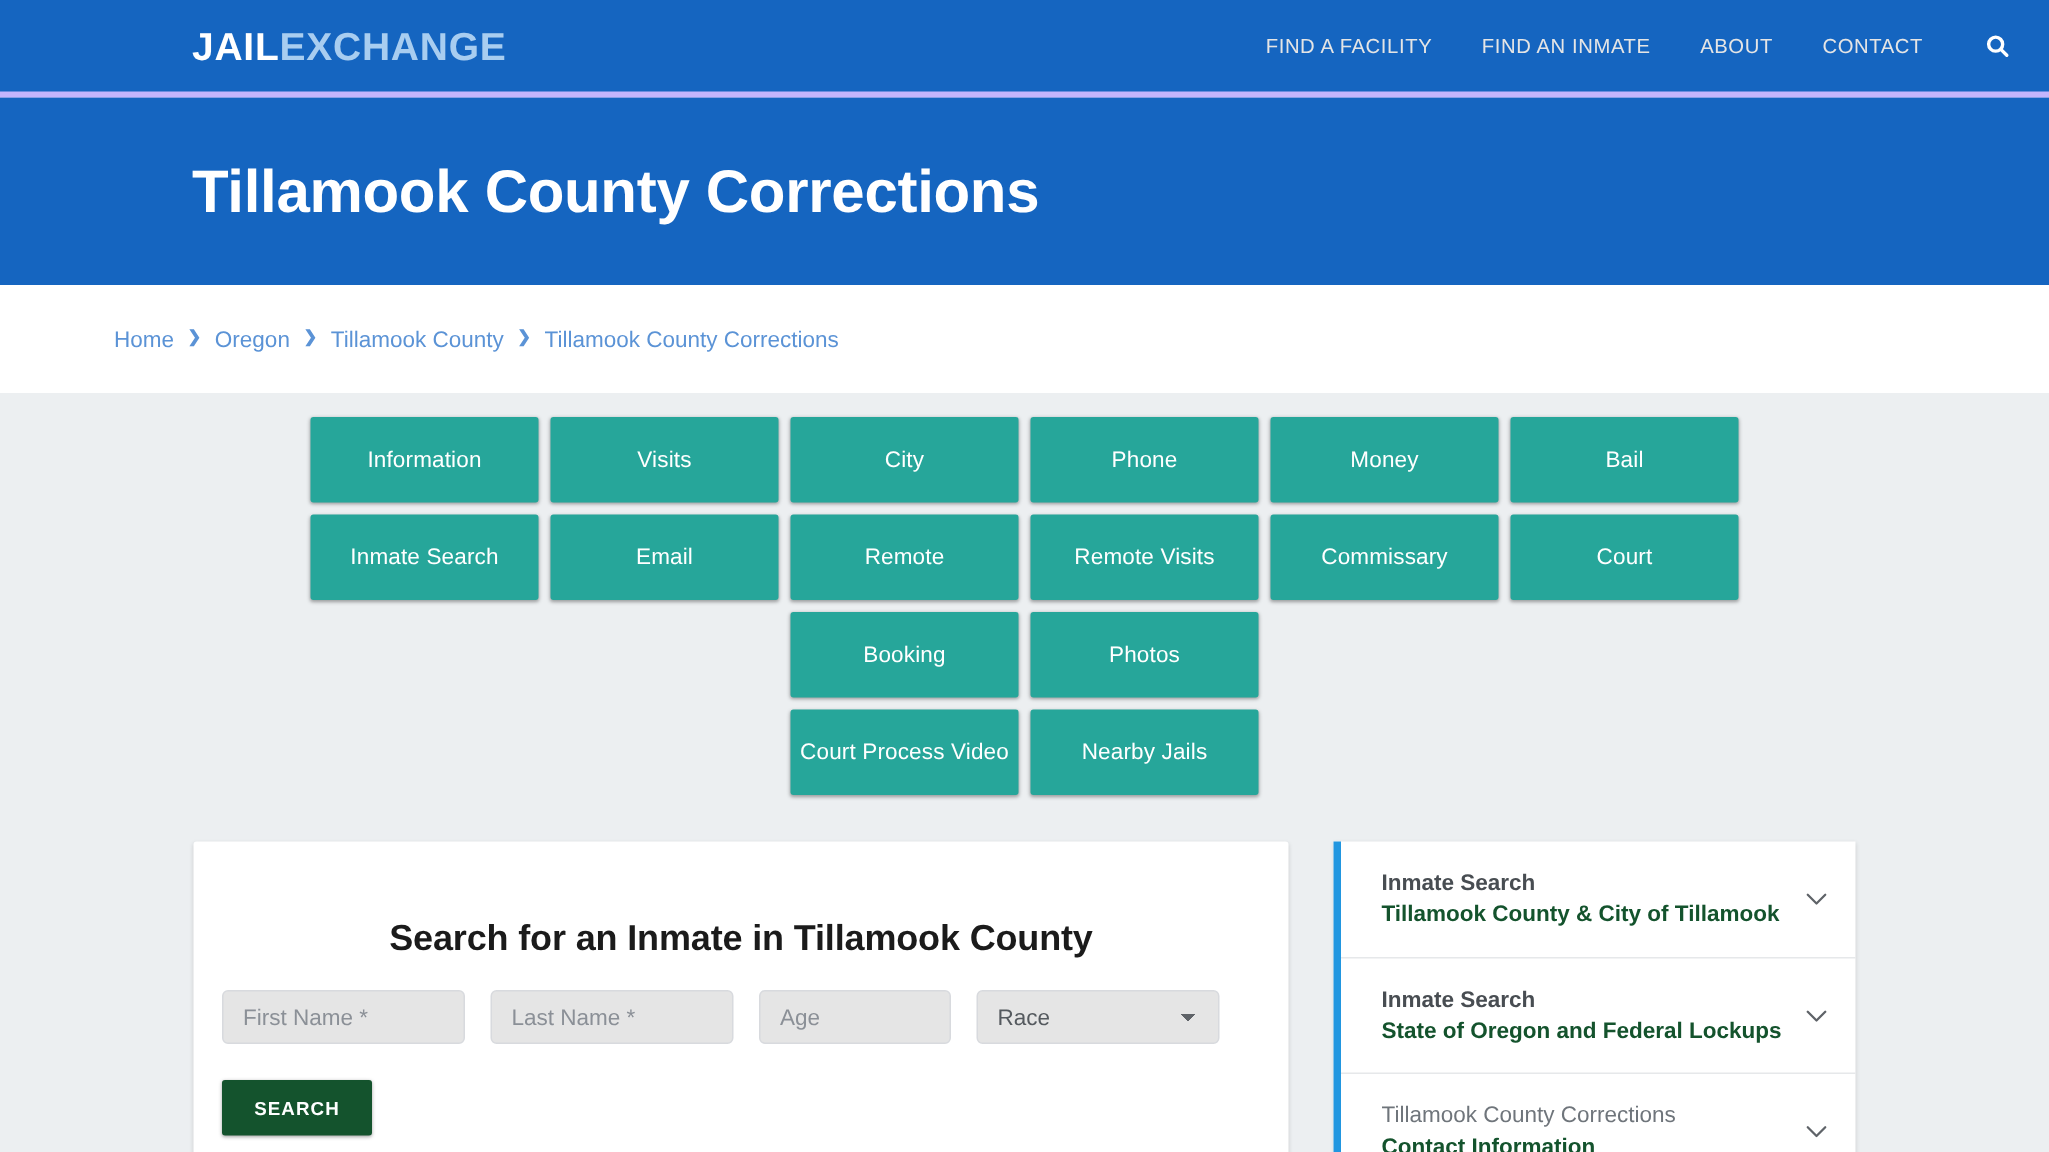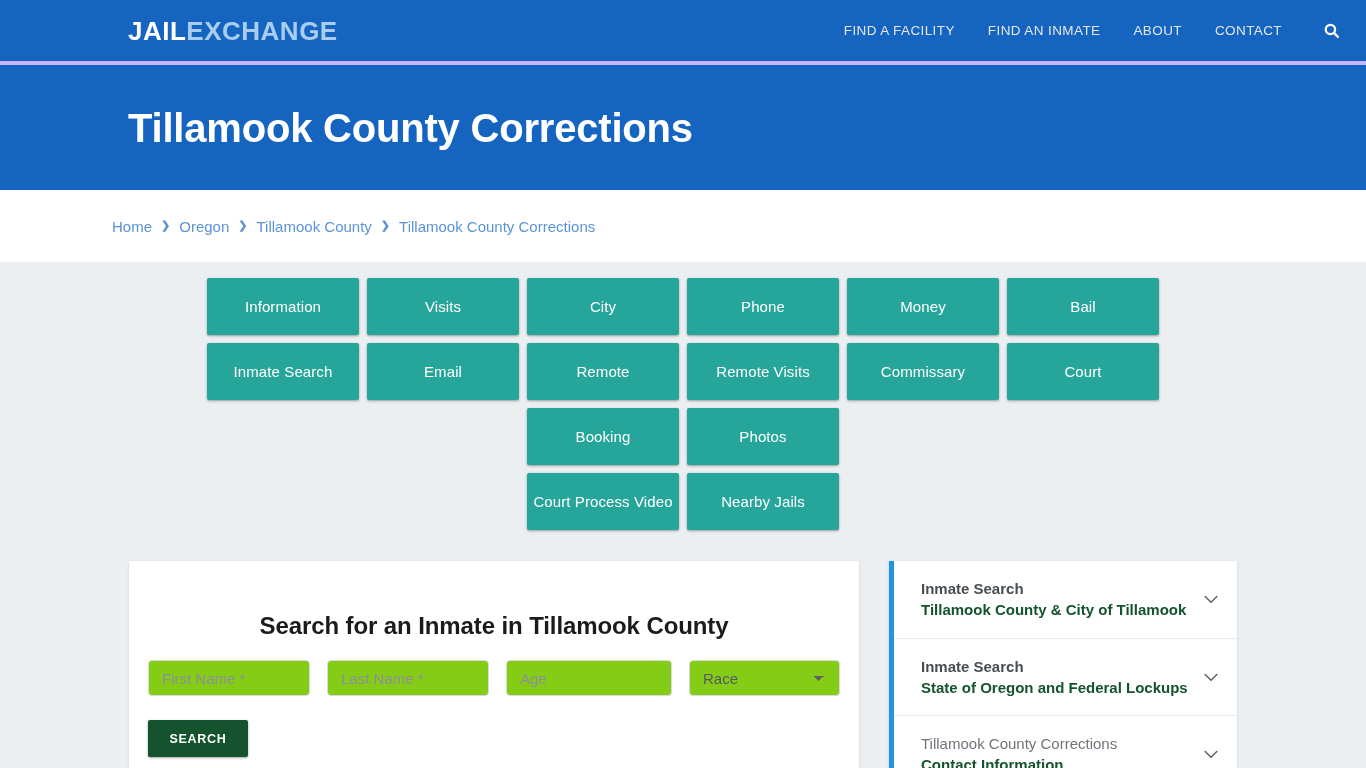--- a/index.html
+++ b/index.html
@@ -80,7 +80,7 @@
     height: 72px;
     display: flex;
     align-items: center;
-    padding-left: 112px;
+    padding-left: 76px;
   }
   .breadcrumb {
     display: flex;

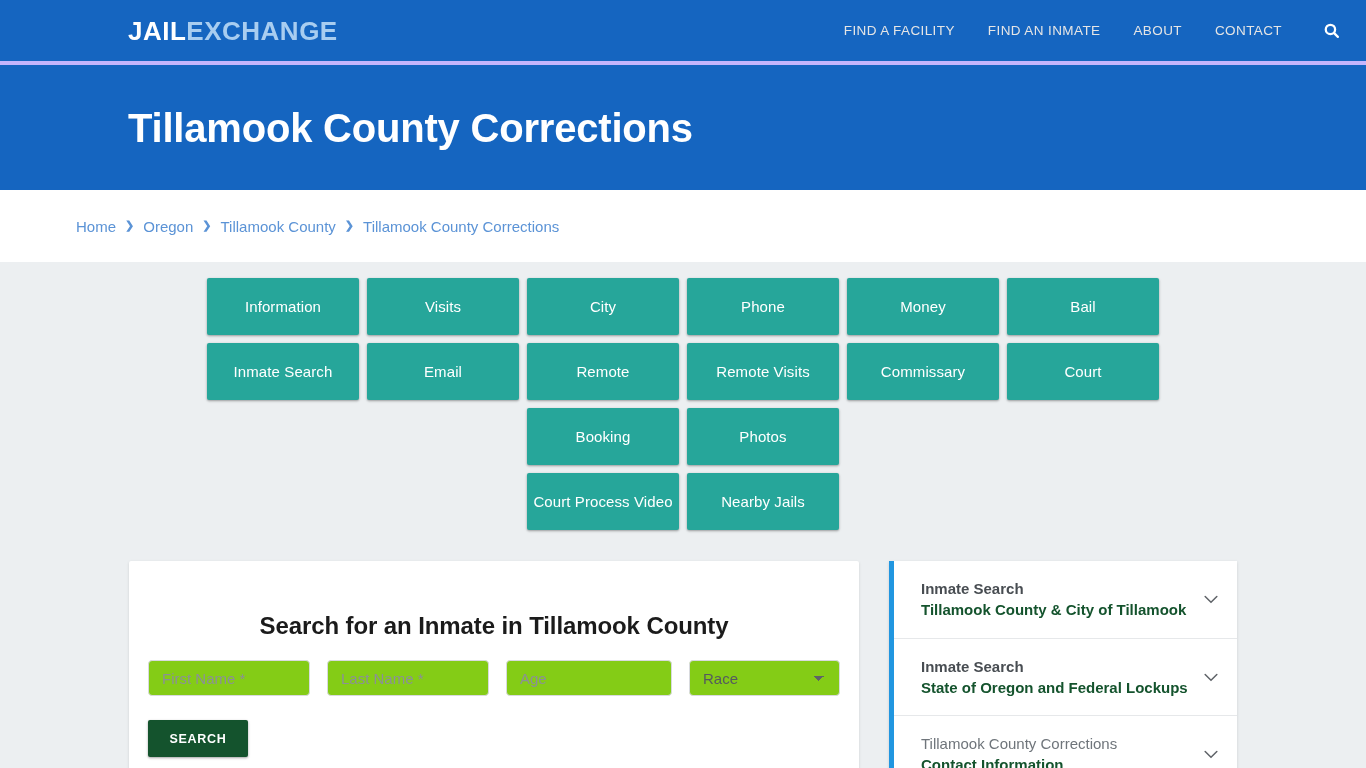--- a/index.html
+++ b/index.html
@@ -179,7 +179,7 @@
     height: 36px;
     border: 1px solid #d8dade;
     border-radius: 4px;
-    background: #84cc16;
+    background: #e5e5e5;
     font-size: 15px;
     color: #555a5f;
     padding: 0 13px;

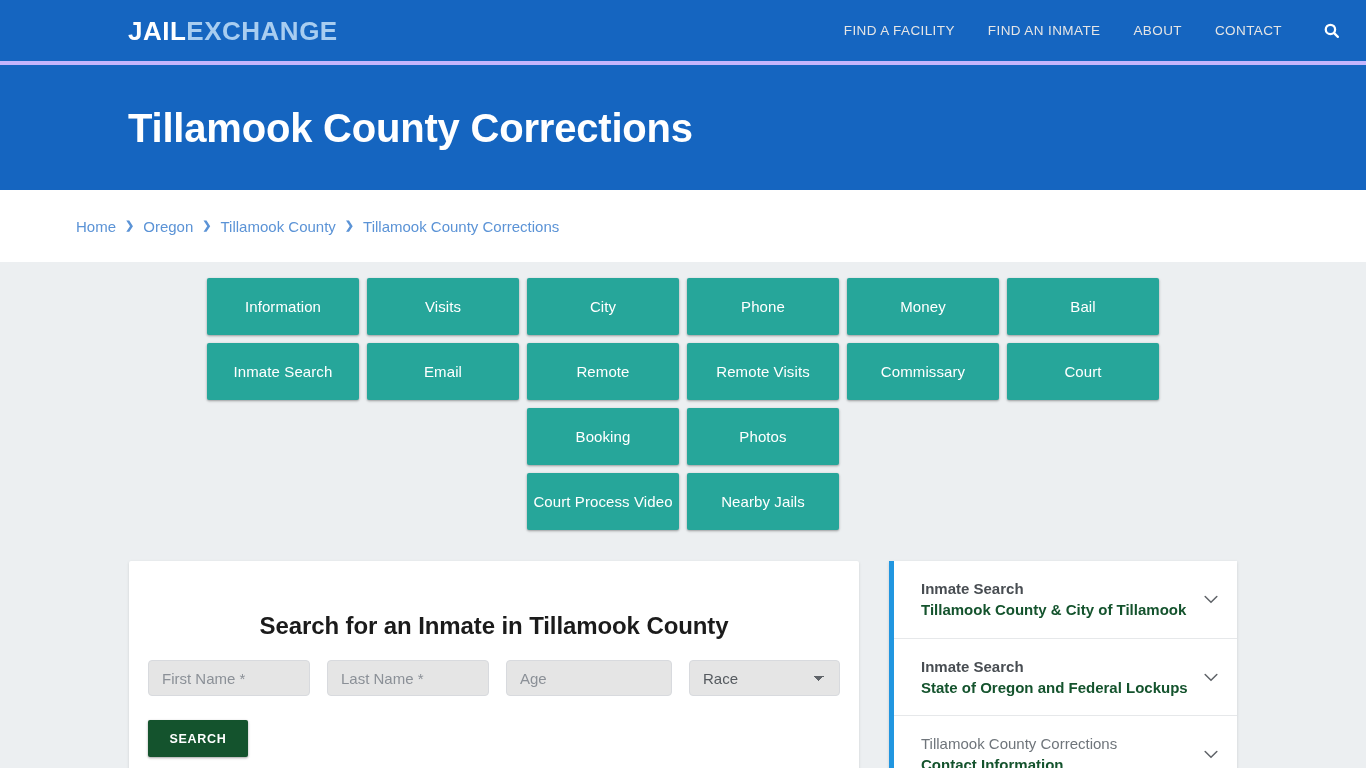--- a/index.html
+++ b/index.html
@@ -189,7 +189,7 @@
   .field::placeholder { color: #8b9097; }
   .f-first { width: 162px; }
   .f-last  { width: 162px; }
-  .f-age   { width: 166px; }
+  .f-age   { width: 128px; }
   .f-race  {
     width: 162px;
     appearance: none;

